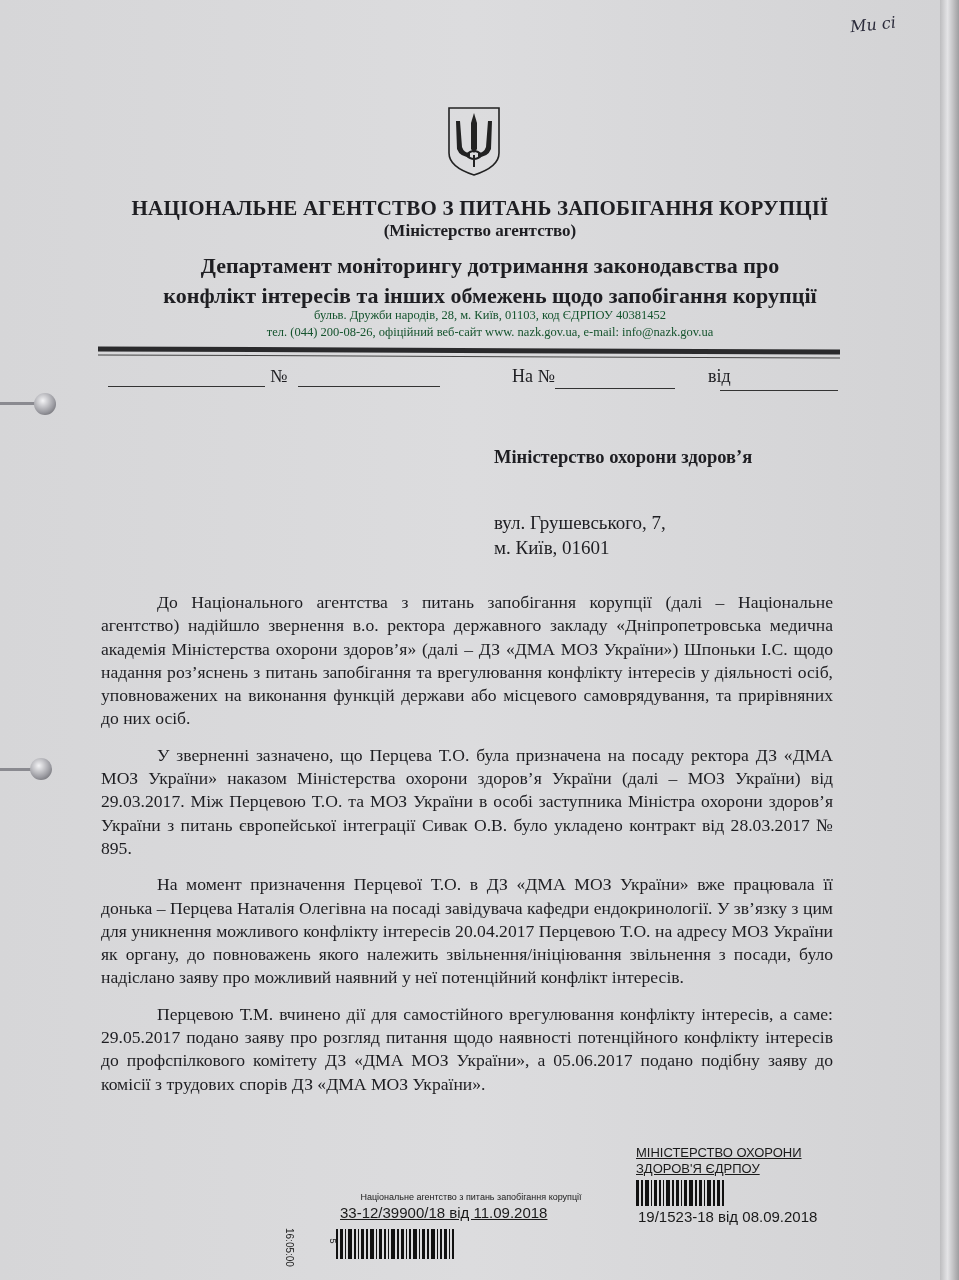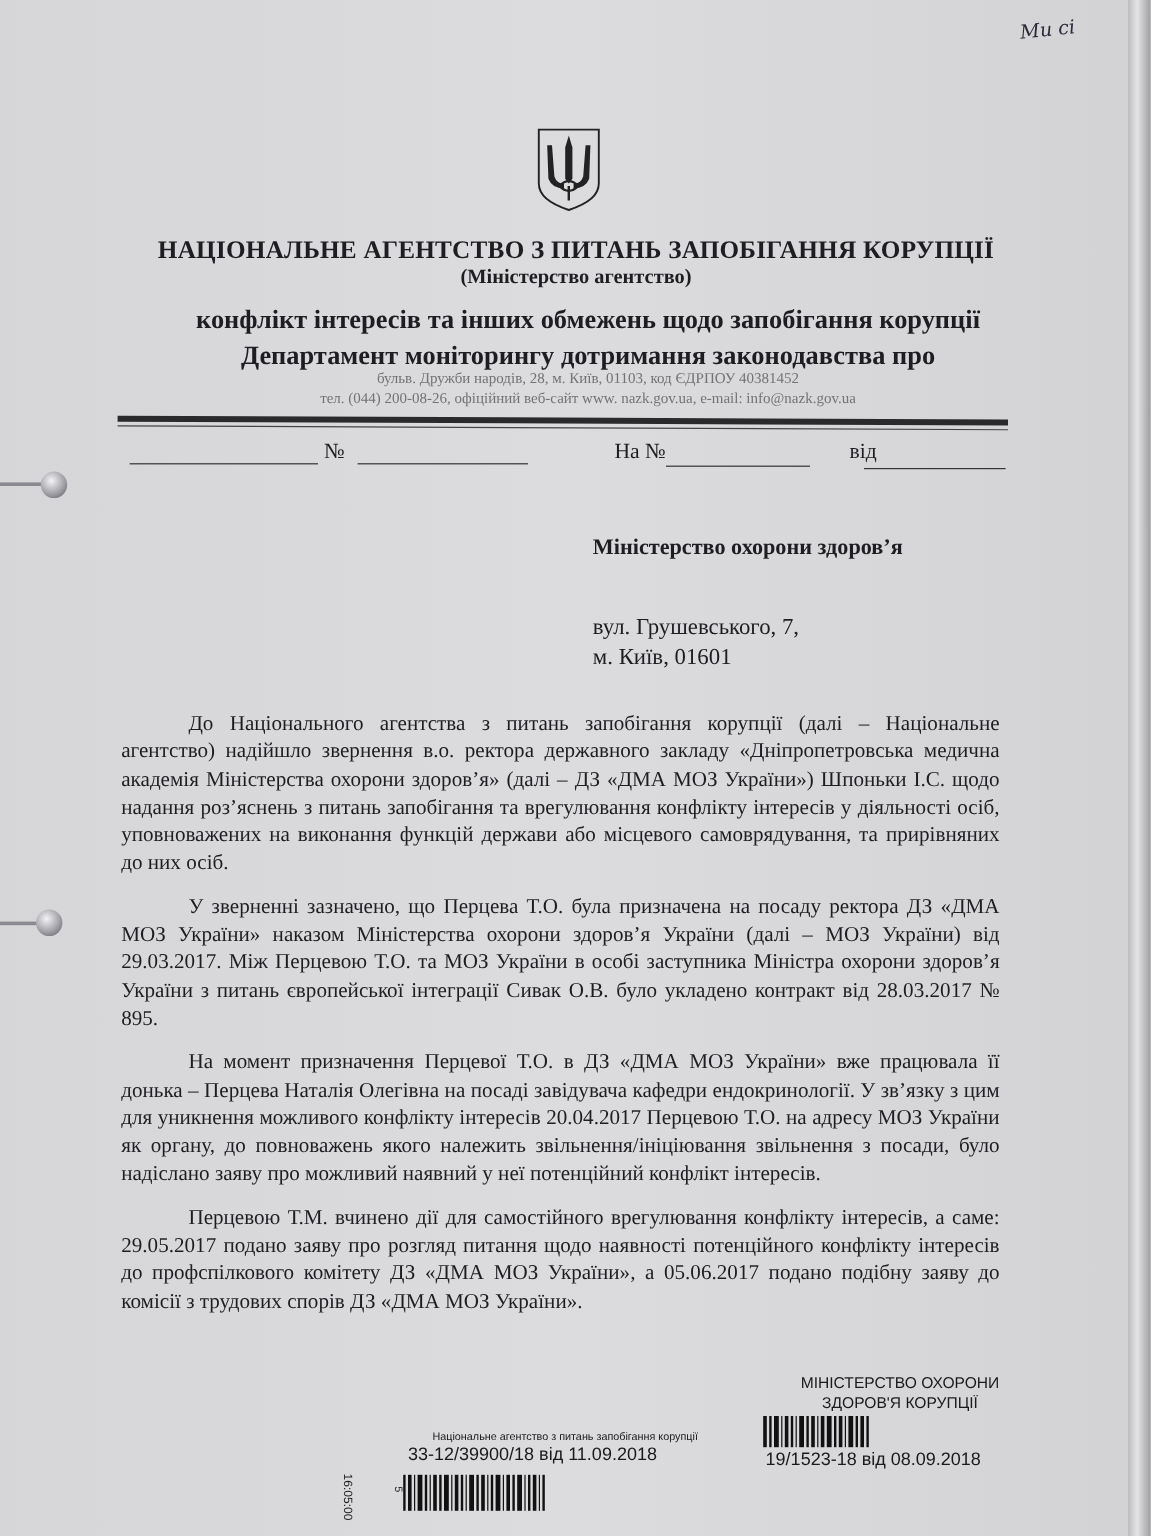--- a/index.html
+++ b/index.html
@@ -105,8 +105,8 @@
 <div class="org-title">НАЦІОНАЛЬНЕ АГЕНТСТВО З ПИТАНЬ ЗАПОБІГАННЯ КОРУПЦІЇ</div>
 <div class="org-short">(Міністерство агентство)</div>
 <div class="dept">
+  <div>Департамент моніторингу дотримання законодавства про</div>
   <div>конфлікт інтересів та інших обмежень щодо запобігання корупції</div>
-  <div>Департамент моніторингу дотримання законодавства про</div>
 </div>
 <div class="addr addr1">бульв. Дружби народів, 28, м. Київ, 01103, код ЄДРПОУ 40381452</div>
 <div class="addr addr2">тел. (044)  200-08-26, офіційний веб-сайт www. nazk.gov.ua, e-mail: info@nazk.gov.ua</div>

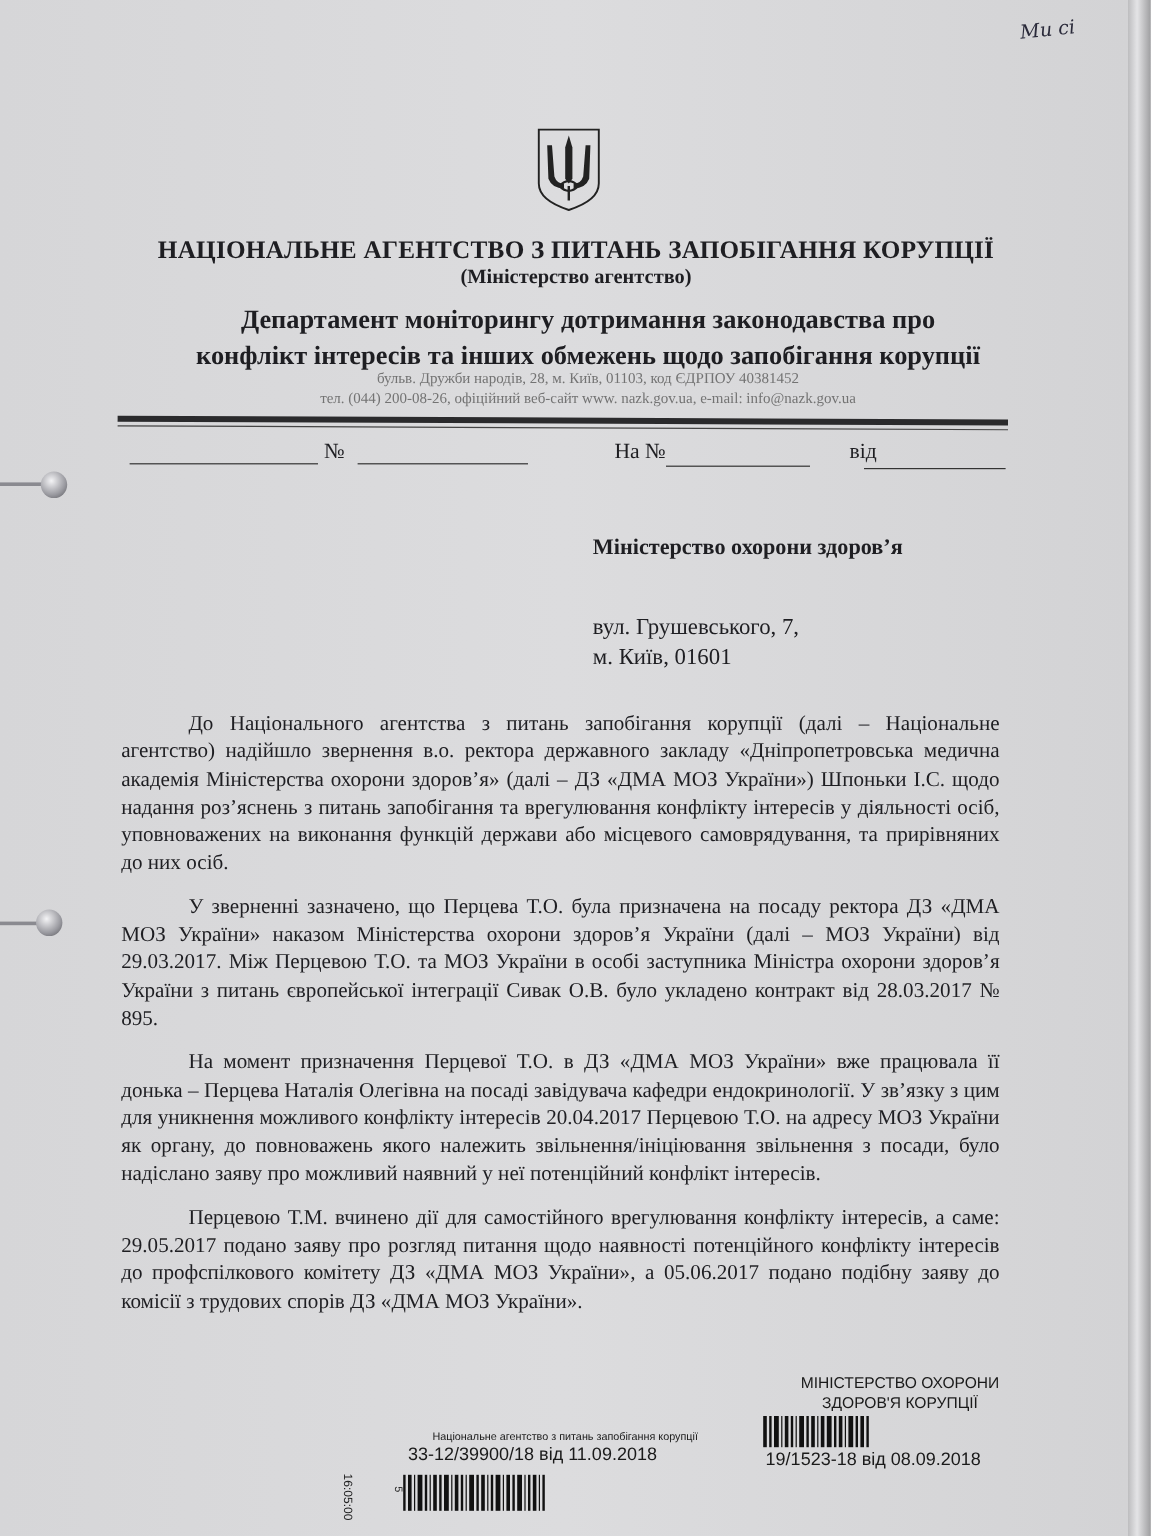--- a/index.html
+++ b/index.html
@@ -36,7 +36,7 @@
     font-weight: bold; font-size: 22px; line-height: 30px;
   }
   .addr {
-    position: absolute; left: 70px; width: 840px; text-align: center; font-size: 12.5px; color: #737373;
+    position: absolute; left: 70px; width: 840px; text-align: center; font-size: 12.5px; color: #14532d;
   }
   .addr1 { top: 308px; }
   .addr2 { top: 325px; }

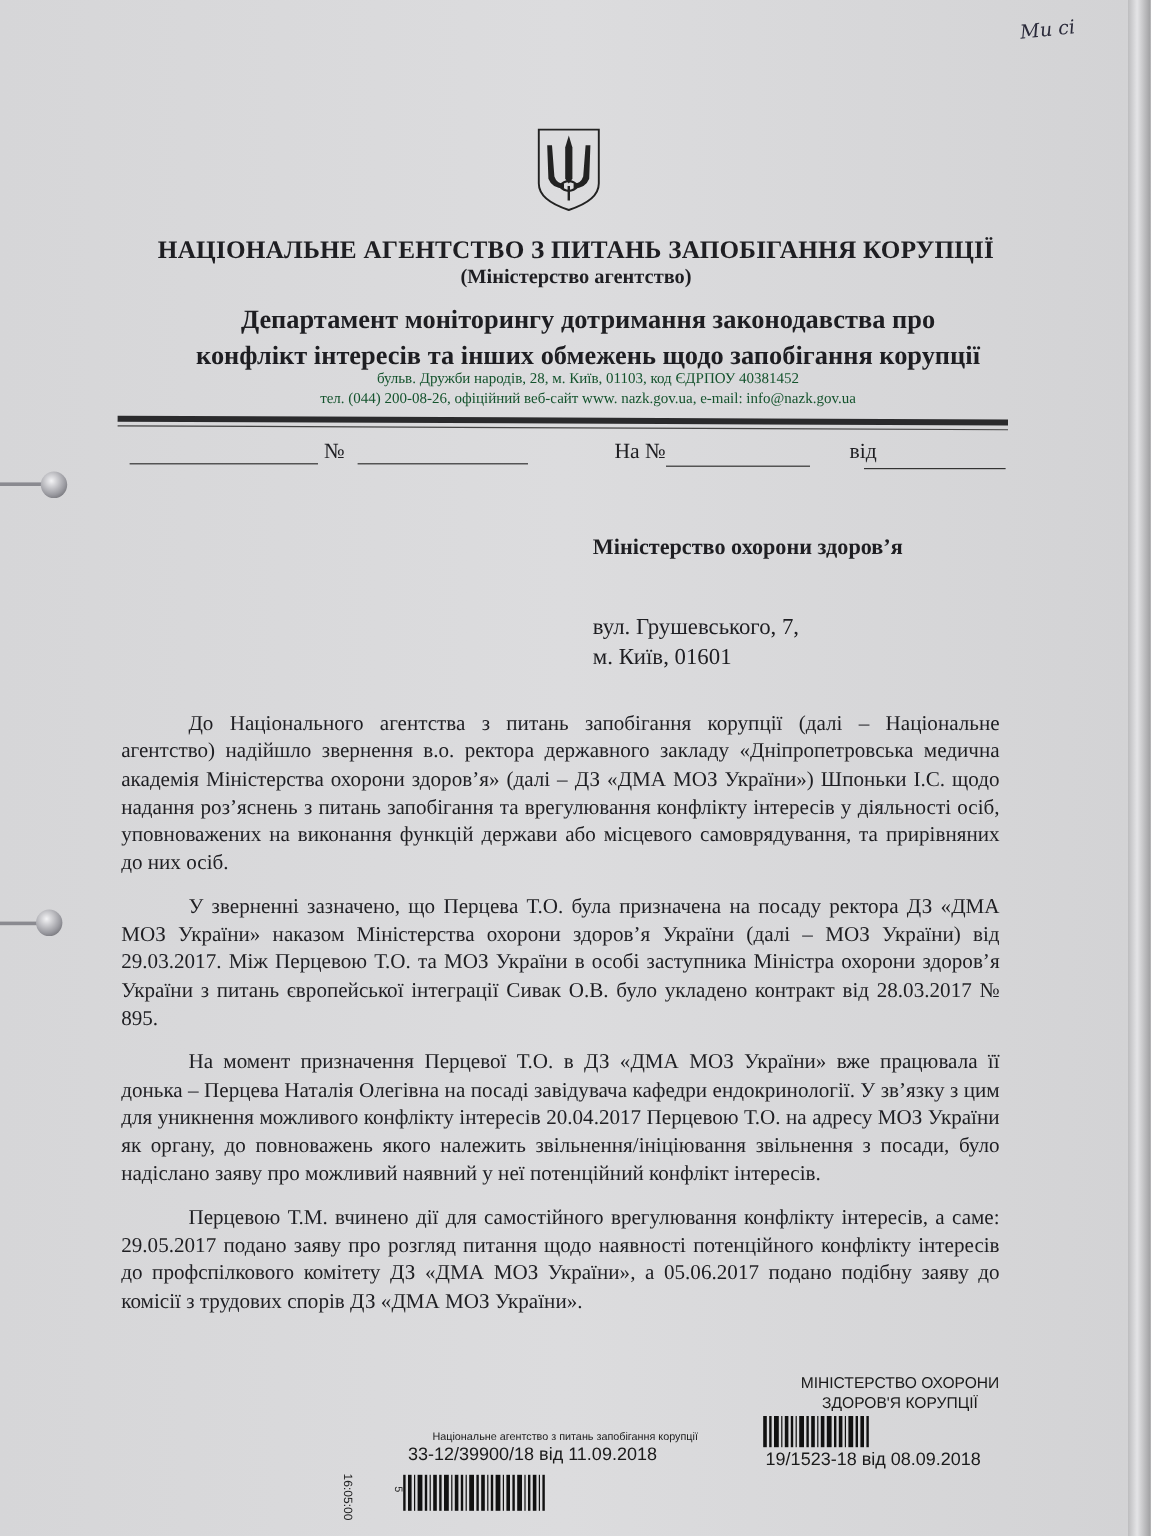--- a/index.html
+++ b/index.html
@@ -59,7 +59,7 @@
     position: absolute; left: 636px; top: 1145px; width: 228px;
     font-family: "Liberation Sans", "DejaVu Sans", sans-serif; color: #1a1a1a;
   }
-  .stamp-moz .l1, .stamp-moz .l2 { text-align: center; font-size: 13px; line-height: 16px; }
+  .stamp-moz .l1, .stamp-moz .l2 { text-align: left; font-size: 13px; line-height: 16px; text-decoration: underline; }
   .stamp-moz .num { font-size: 15px; margin-top: 2px; padding-left: 2px; }
   .barcode { display: flex; align-items: stretch; gap: 2px; }
   .barcode span { display: block; background: #111; }

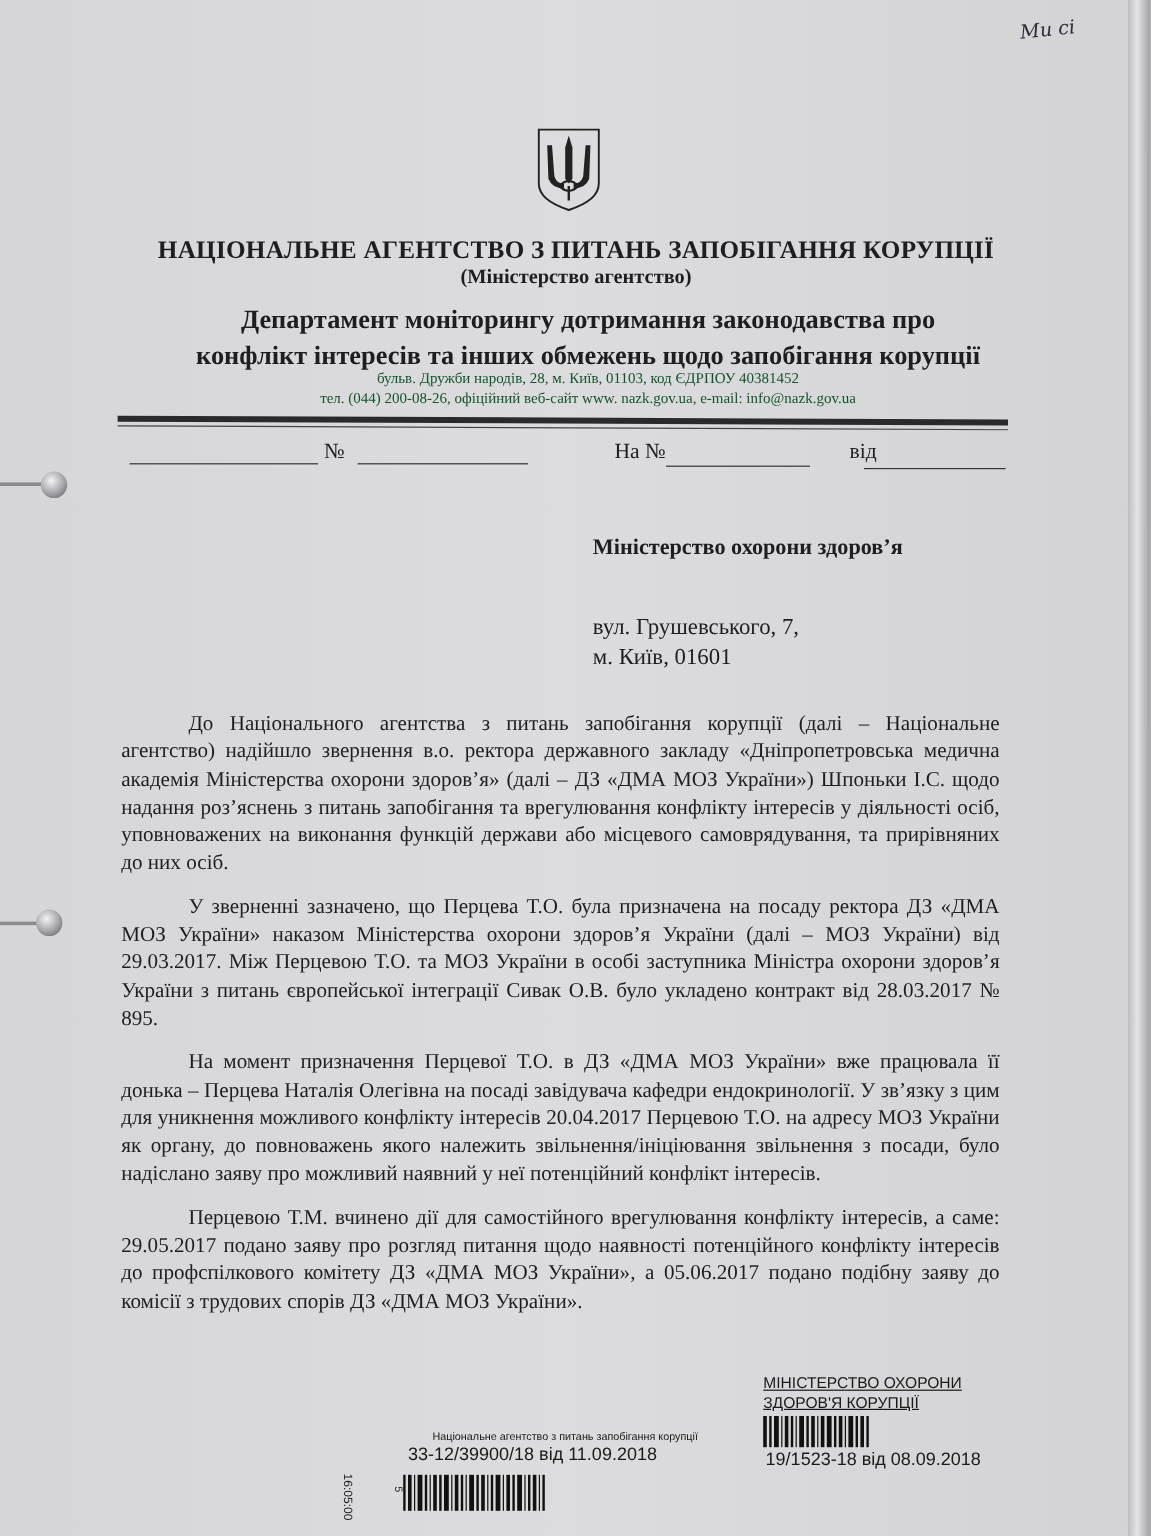--- a/index.html
+++ b/index.html
@@ -141,7 +141,7 @@
 
 <div class="stamp-moz">
   <div class="l1">МІНІСТЕРСТВО ОХОРОНИ</div>
-  <div class="l2">ЗДОРОВ'Я КОРУПЦІЇ</div>
+  <div class="l2">ЗДОРОВ'Я ЄДРПОУ</div>
   <div class="barcode" style="height:26px;margin-top:3px;">
     <span style="width:3px"></span>
       <span style="width:2px"></span>

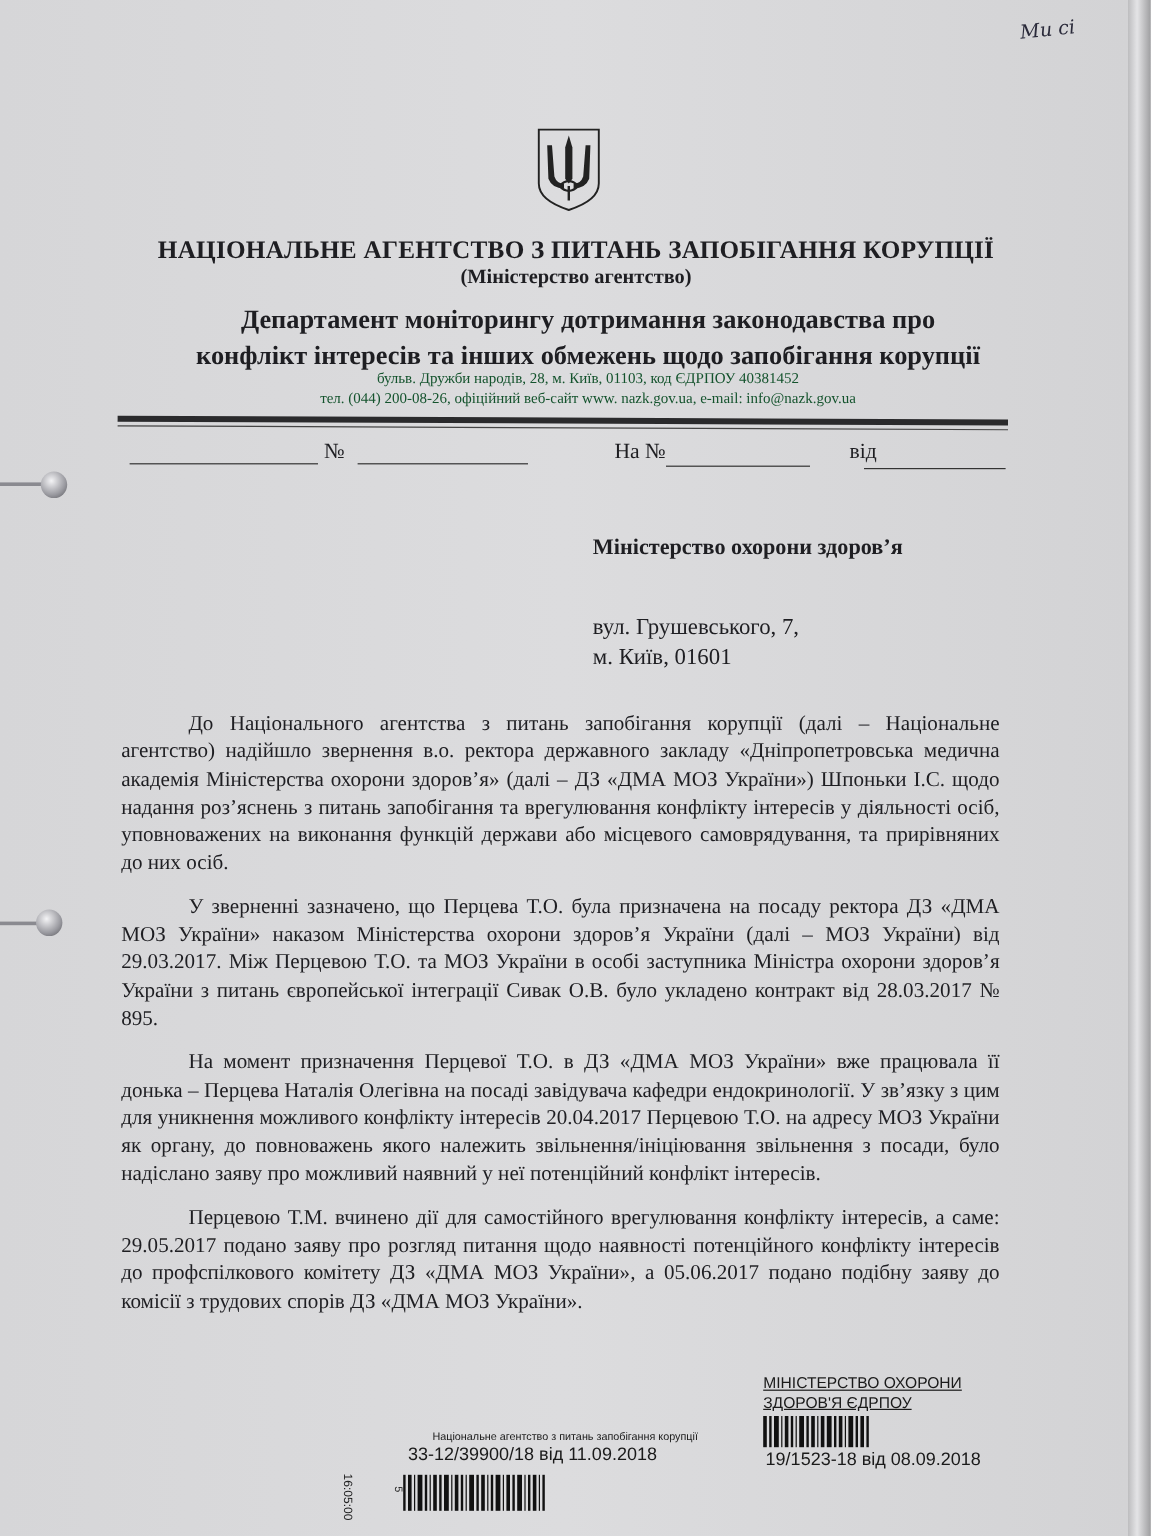--- a/index.html
+++ b/index.html
@@ -68,7 +68,7 @@
     font-family: "Liberation Sans", "DejaVu Sans", sans-serif; color: #1a1a1a;
   }
   .stamp-nazk .org { font-size: 9px; text-align: center; }
-  .stamp-nazk .num { font-size: 15px; margin-top: 2px; padding-left: 4px; }
+  .stamp-nazk .num { font-size: 15px; margin-top: 2px; padding-left: 4px; text-decoration: underline; }
   .stamp-nazk .small-s { position: absolute; left: -6px; top: 44px; font-size: 9px; transform: rotate(90deg); }
   .time-vertical {
     position: absolute; left: 295px; top: 1228px; font-family: "Liberation Sans", sans-serif; font-size: 10px;

